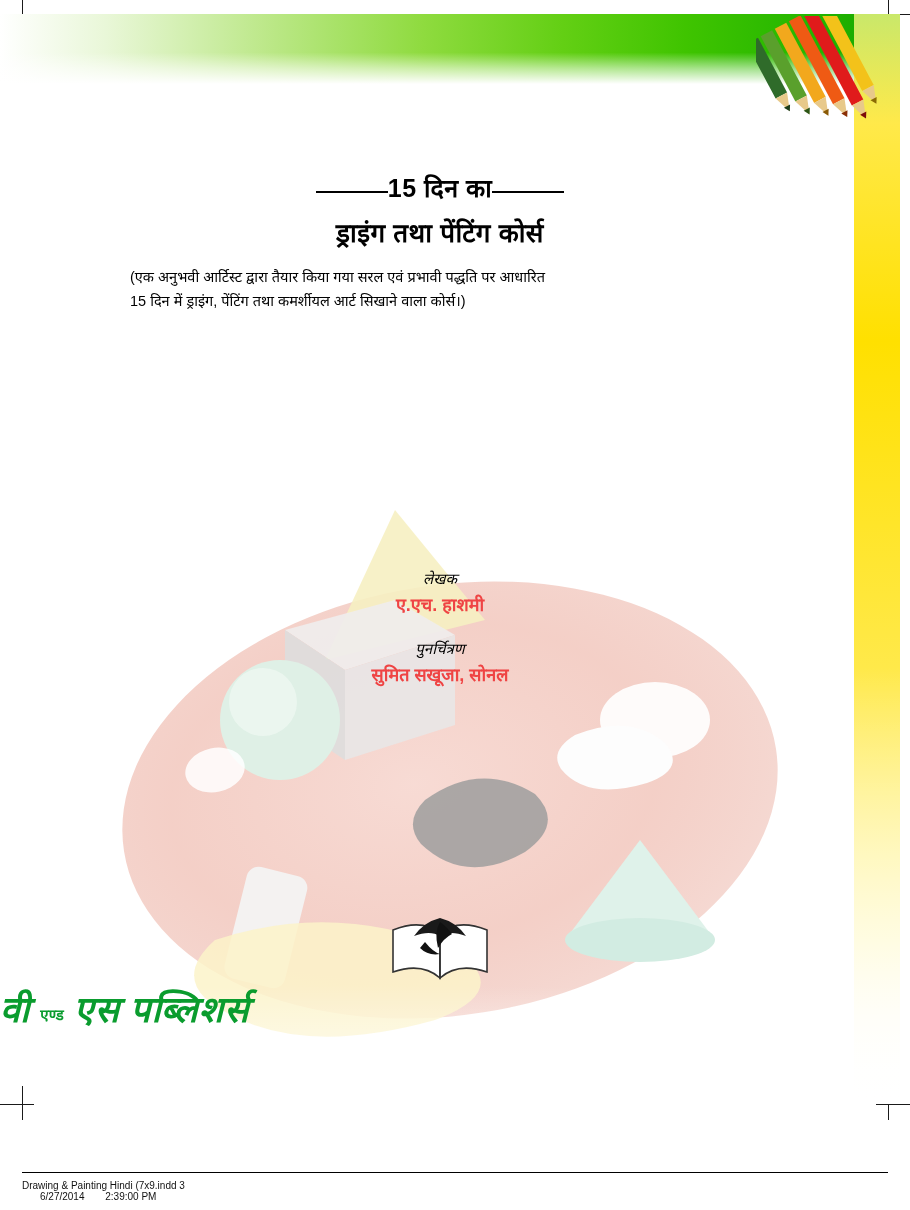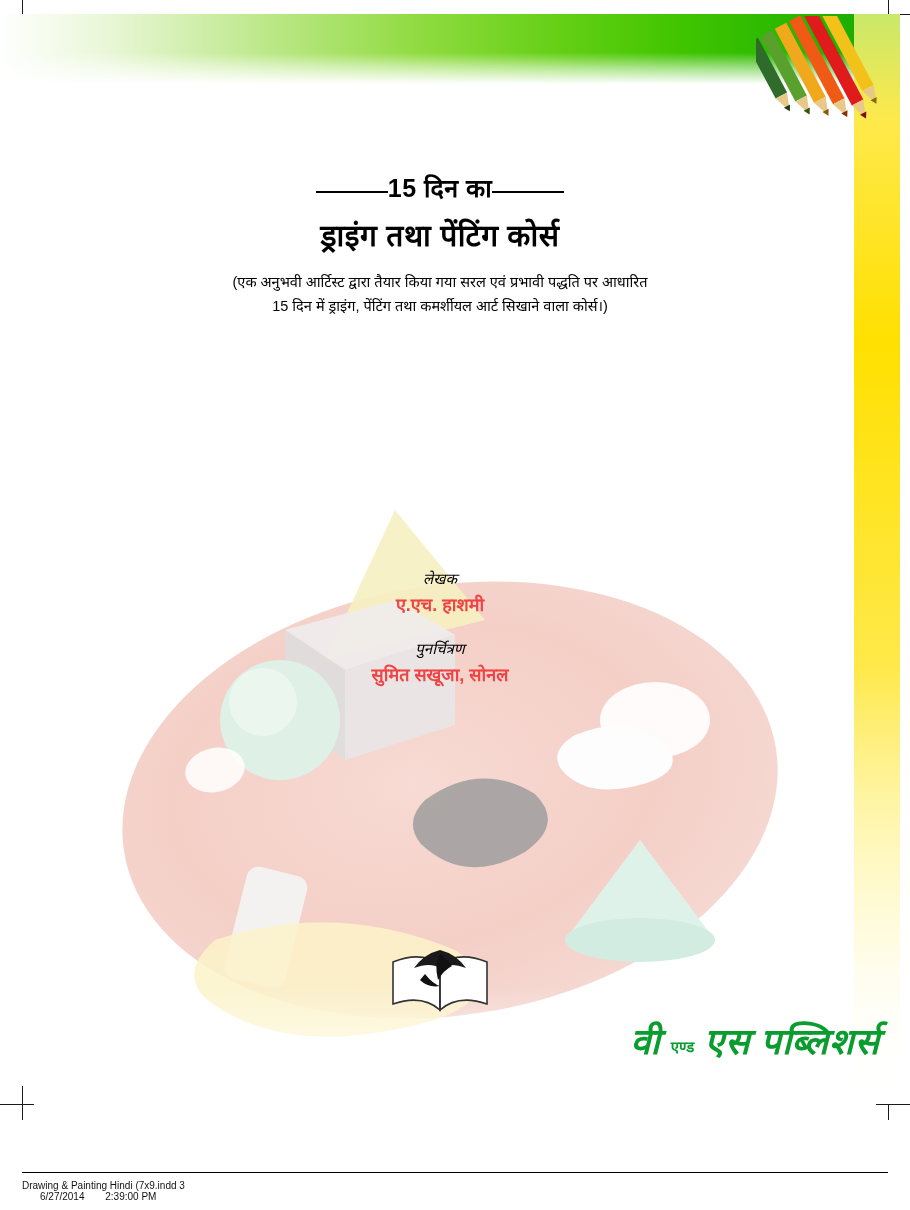--- a/index.html
+++ b/index.html
@@ -133,7 +133,7 @@
   .title-line2 {
     font-family: "Liberation Sans", sans-serif;
     font-weight: bold;
-    font-size: 30px;
+    font-size: 26px;
     color: #000;
     margin-top: 10px;
     letter-spacing: 0.5px;

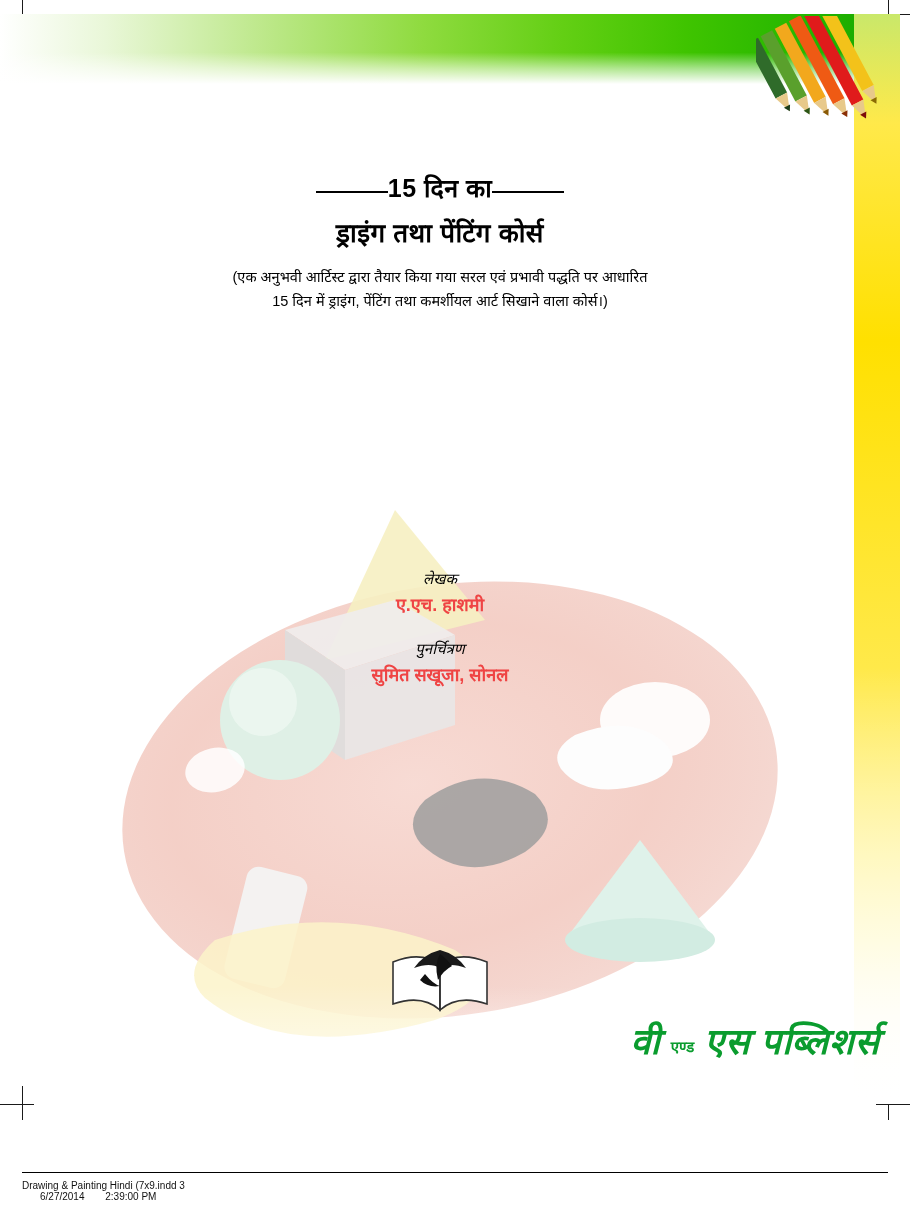--- a/index.html
+++ b/index.html
@@ -145,7 +145,7 @@
     font-size: 14.5px;
     line-height: 1.65;
     color: #000;
-    text-align: center;
+    text-align: left;
   }
 
   

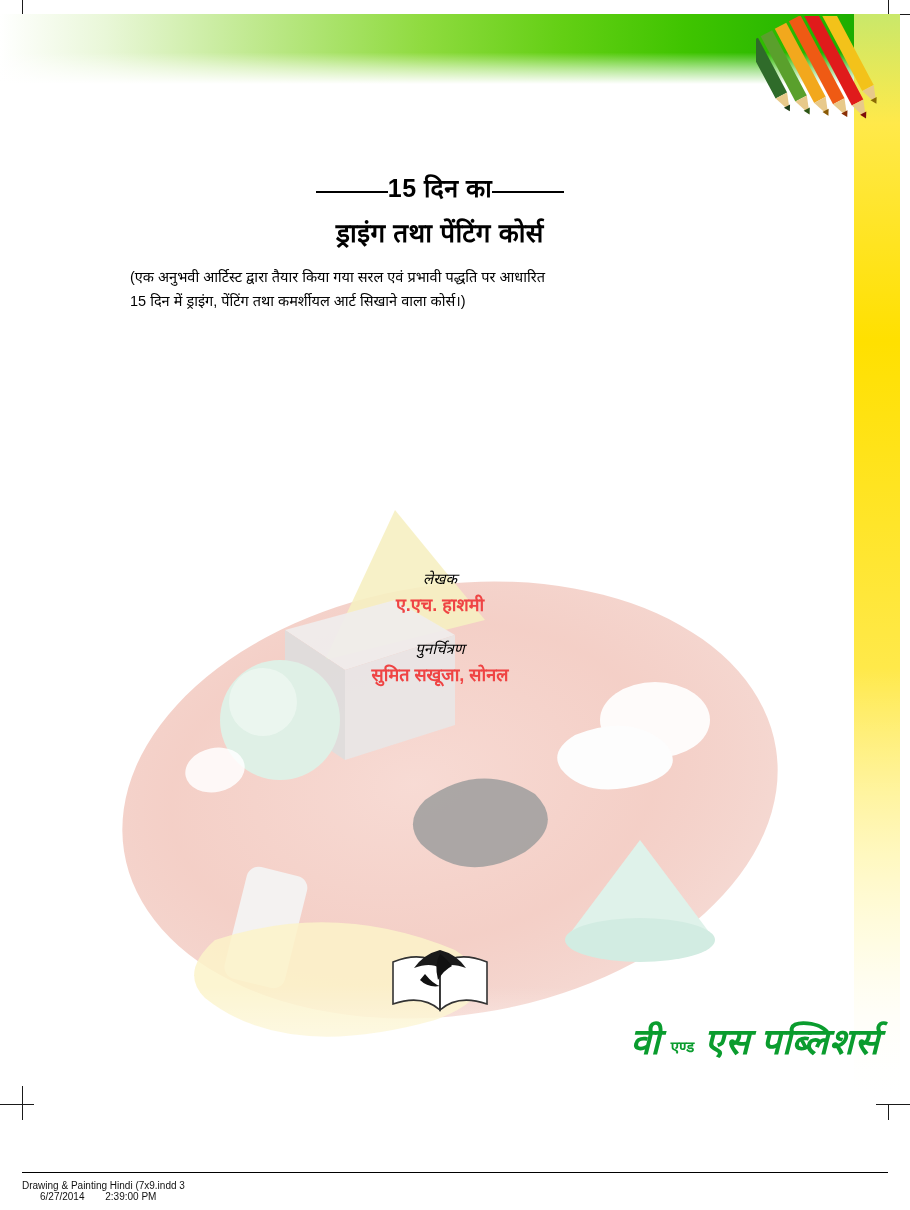--- a/index.html
+++ b/index.html
@@ -175,9 +175,9 @@
   .publisher {
     position: absolute;
     left: 0;
-    top: 940px;
-    width: 880px;
-    text-align: right;
+    top: 908px;
+    width: 880px;
+    text-align: left;
   }
   .pub-mark {
     width: 110px;

